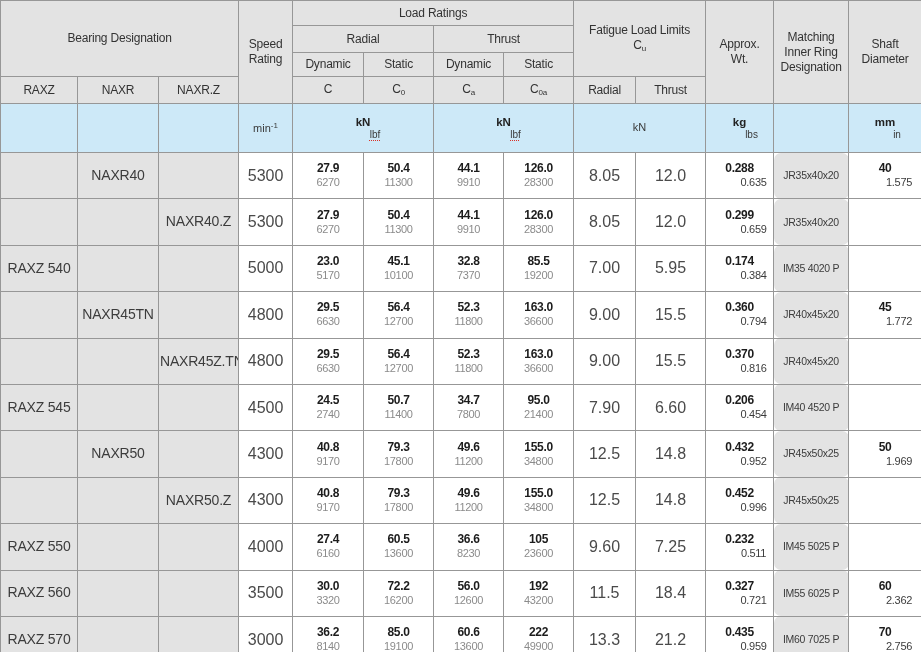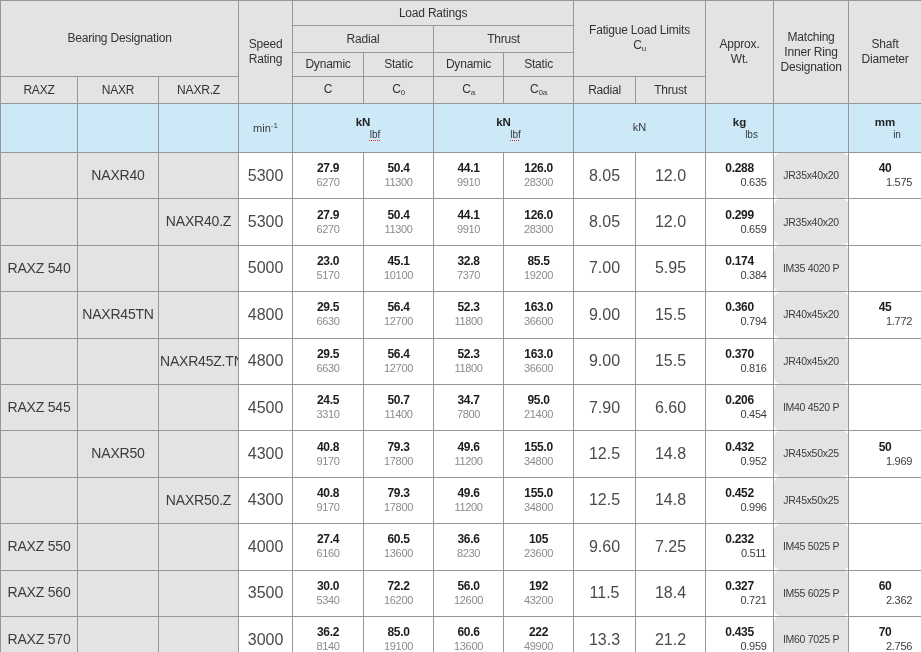--- a/index.html
+++ b/index.html
@@ -313,7 +313,7 @@
     <td class="num">4500</td>
     <td>
       <span class="v-top">24.5</span>
-      <span class="v-bot">3310</span>
+      <span class="v-bot">2740</span>
     </td>
     <td>
       <span class="v-top">50.7</span>

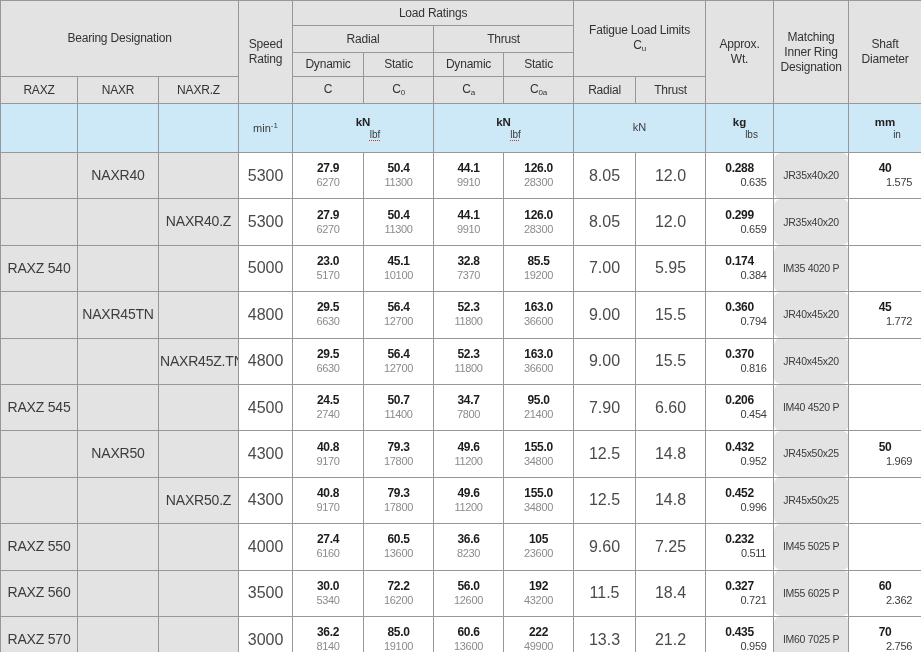--- a/index.html
+++ b/index.html
@@ -445,7 +445,7 @@
     <td class="num">3500</td>
     <td>
       <span class="v-top">30.0</span>
-      <span class="v-bot">5340</span>
+      <span class="v-bot">3320</span>
     </td>
     <td>
       <span class="v-top">72.2</span>

